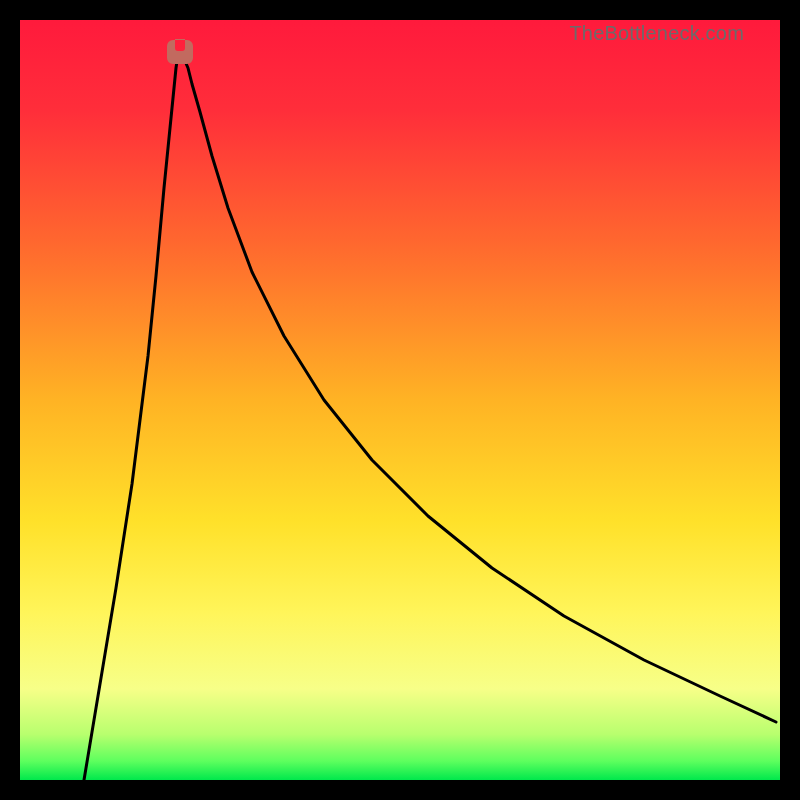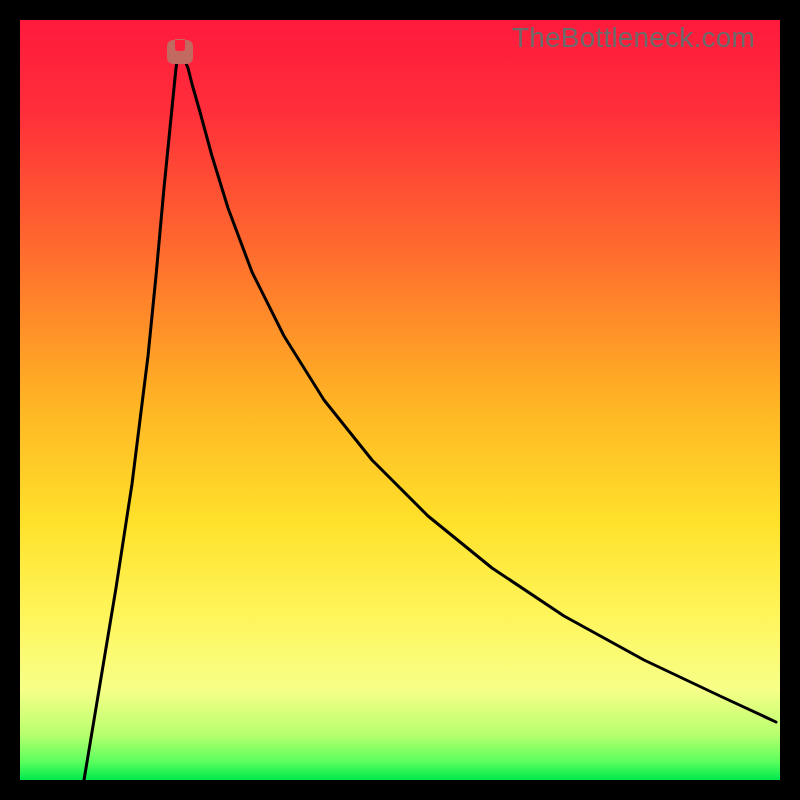--- a/index.html
+++ b/index.html
@@ -30,9 +30,9 @@
   .watermark {
     position: absolute;
     top: 2px;
-    right: 25px;
+    right: 36px;
     color: #6b6b6b;
-    font-size: 28px;
+    font-size: 20px;
     font-weight: 400;
     letter-spacing: 0.2px;
     z-index: 20;

